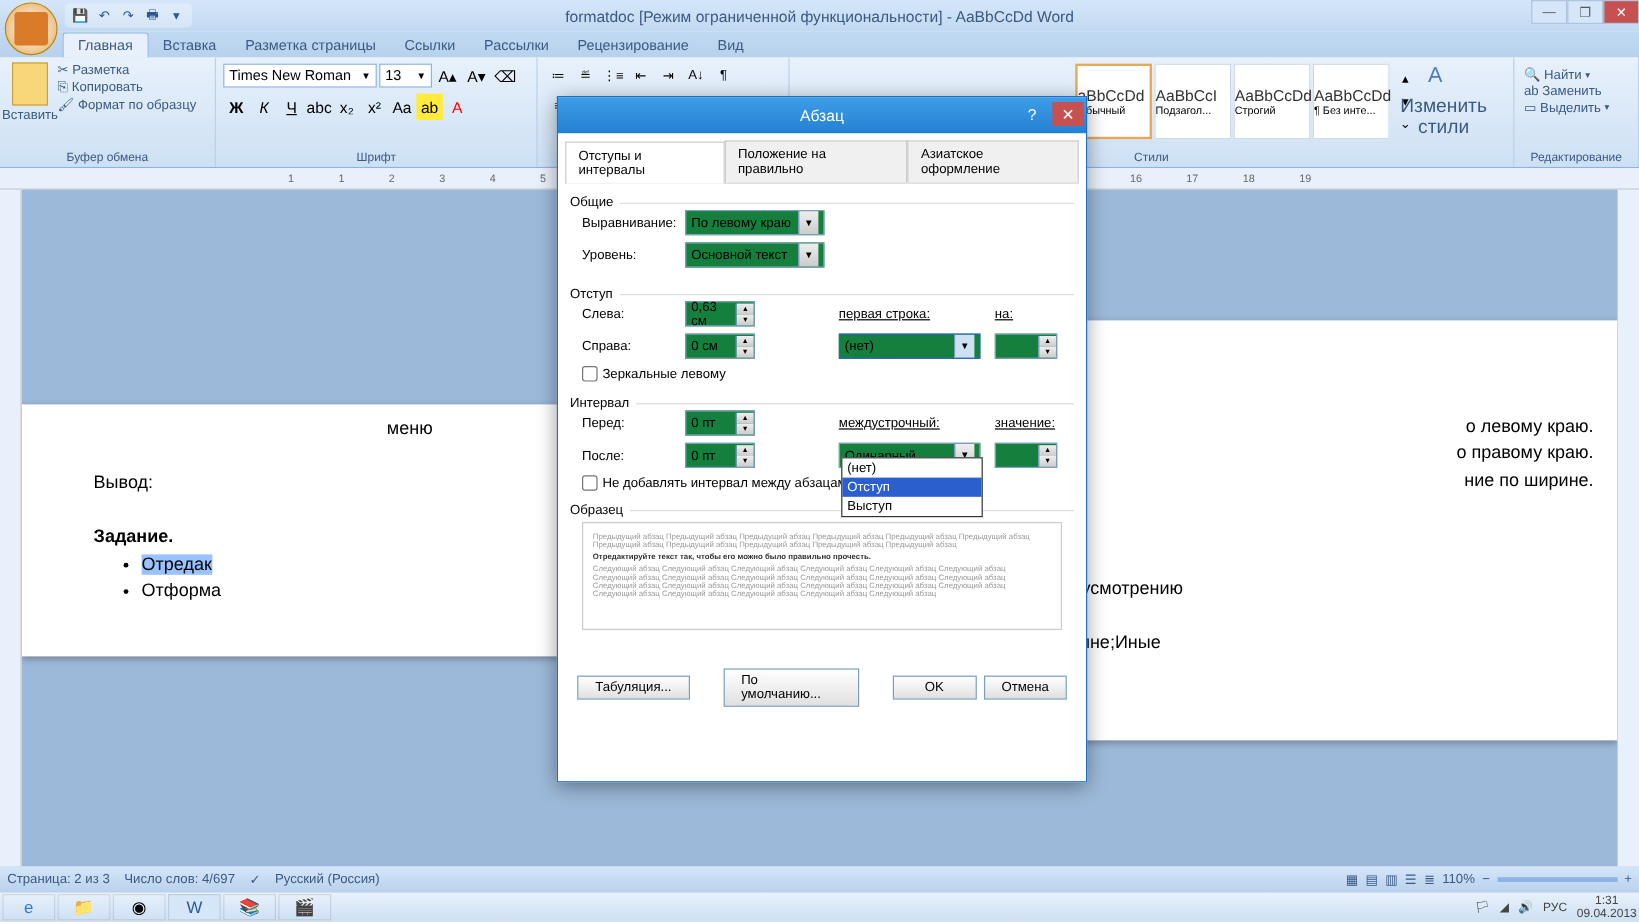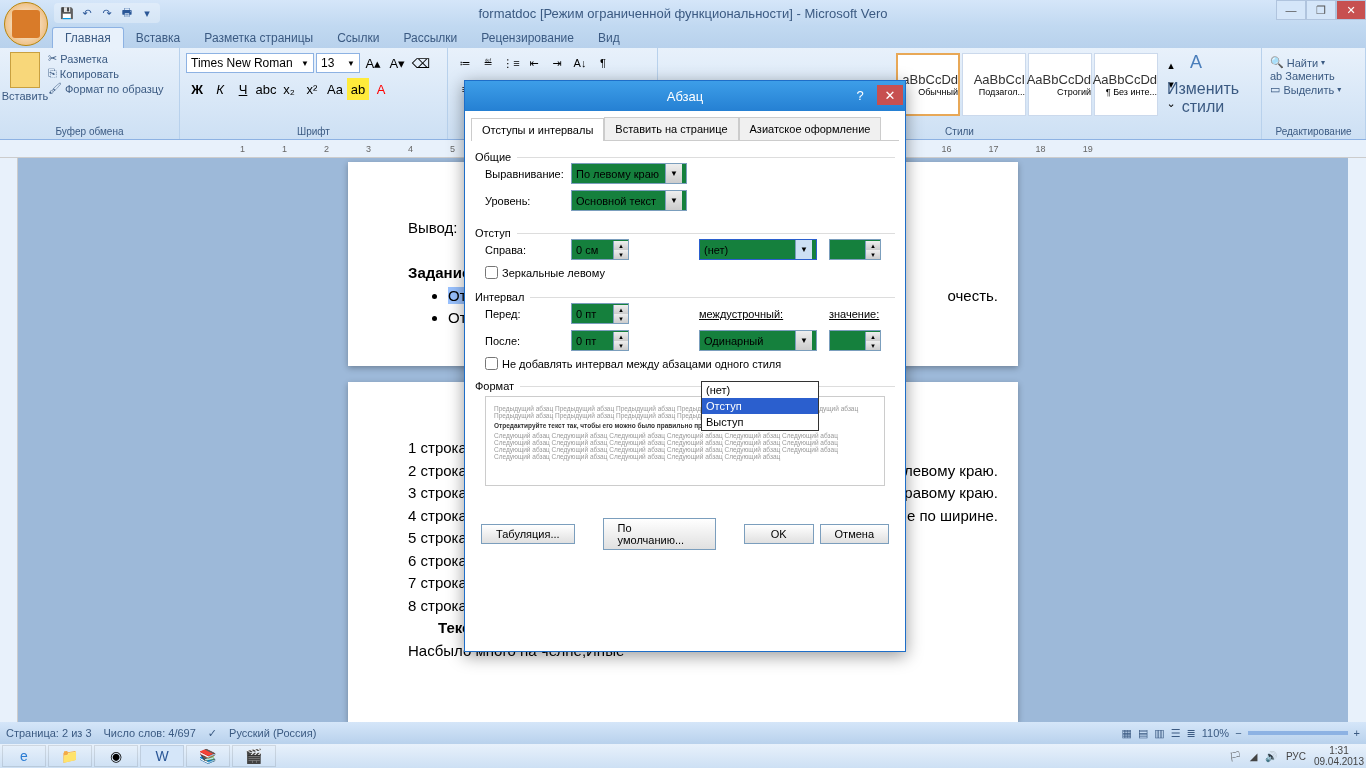--- a/index.html
+++ b/index.html
@@ -125,7 +125,7 @@
     <span class="qat-btn">🖶</span>
     <span class="qat-btn">▾</span>
   </div>
-  <div class="title-text">formatdoc [Режим ограниченной функциональности] - Microsoft Vero</div>
+  <div class="title-text">formatdoc [Режим ограниченной функциональности] - AaBbCcDd Word</div>
   <div class="win-controls">
     <div class="win-btn">—</div>
     <div class="win-btn">❐</div>

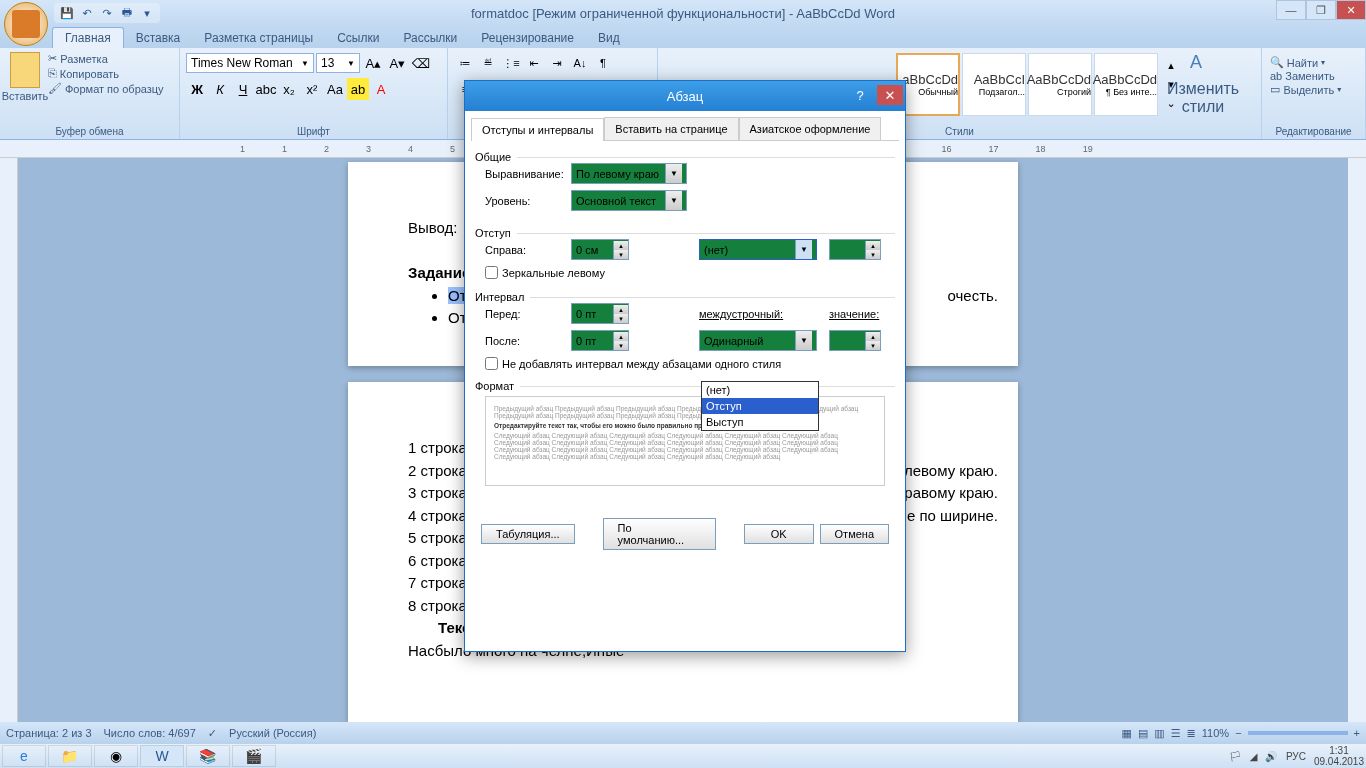--- a/index.html
+++ b/index.html
@@ -42,7 +42,7 @@
 .pbtn { width: 22px; height: 22px; display: flex; align-items: center; justify-content: center; font-size: 11px; cursor: pointer; }
 
 .styles-area { display: flex; gap: 2px; align-items: center; }
-.style-box { width: 64px; height: 63px; border: 1px solid #cbd9ec; background: #fff; display: flex; flex-direction: column; align-items: flex-end; justify-content: center; font-size: 9px; cursor: pointer; }
+.style-box { width: 64px; height: 63px; border: 1px solid #cbd9ec; background: #fff; display: flex; flex-direction: column; align-items: flex-start; justify-content: center; font-size: 9px; cursor: pointer; }
 .style-box.active { border: 2px solid #e8a857; }
 .style-preview { font-size: 13px; color: #333; }
 

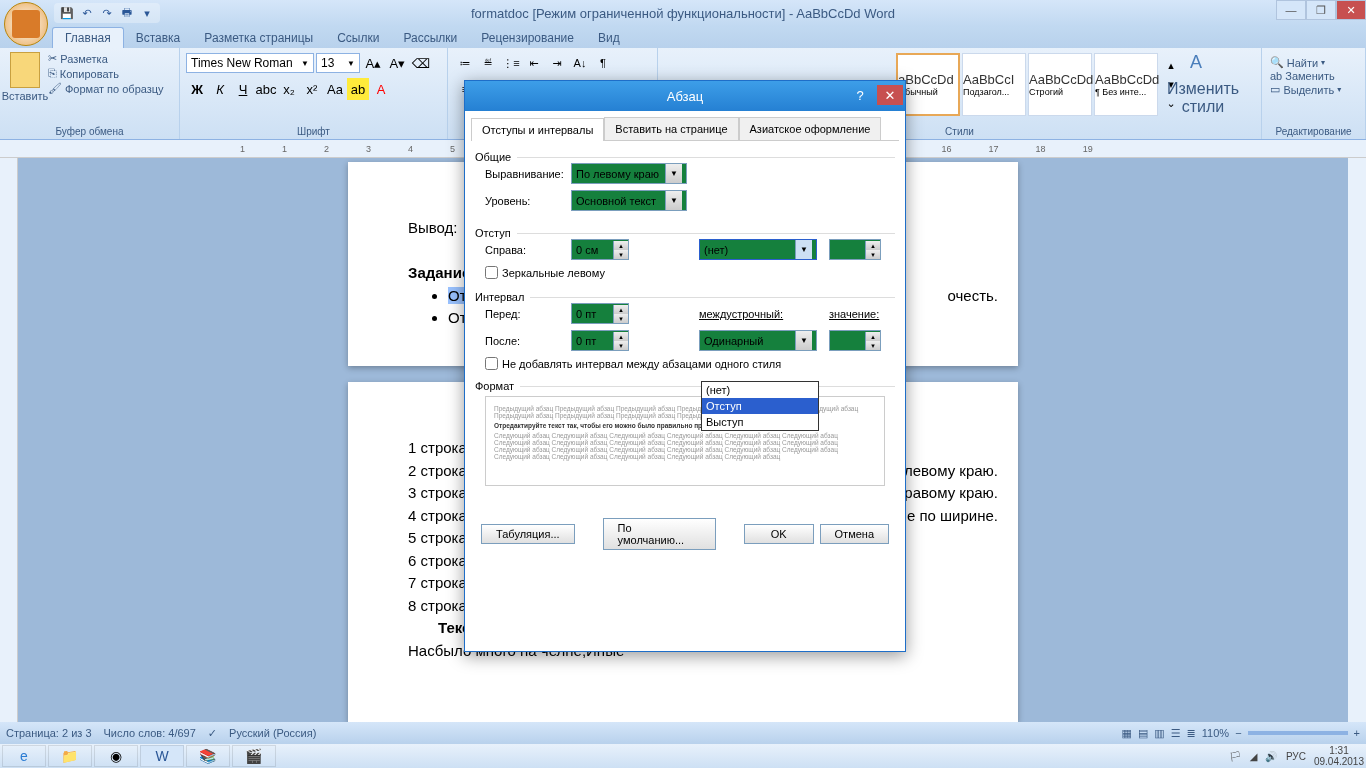--- a/index.html
+++ b/index.html
@@ -386,7 +386,7 @@
   <div class="dlg-body">
     <div class="dlg-tabs">
       <div class="dlg-tab active">Отступы и интервалы</div>
-      <div class="dlg-tab">Вставить на странице</div>
+      <div class="dlg-tab">Положение на правильно</div>
       <div class="dlg-tab">Азиатское оформление</div>
     </div>
 

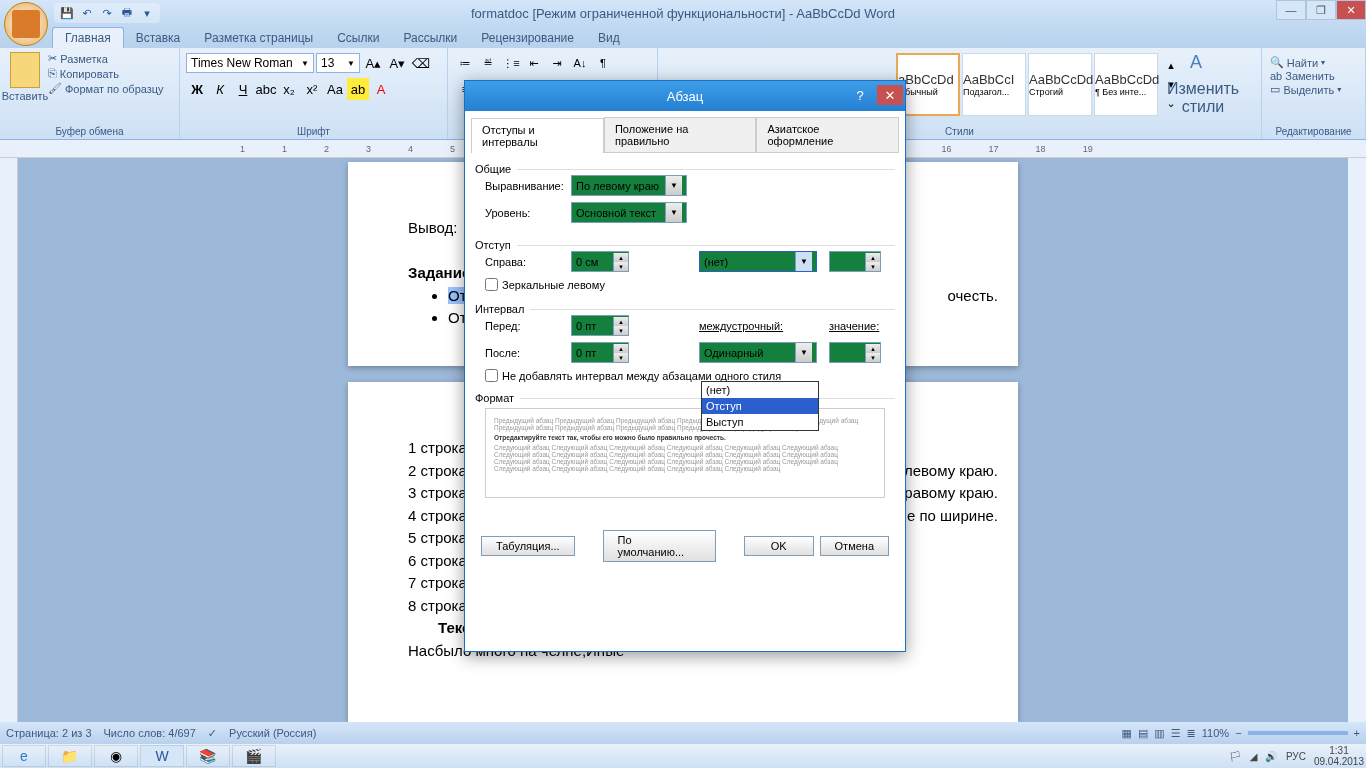--- a/index.html
+++ b/index.html
@@ -411,6 +411,20 @@
 
       <fieldset>
           <legend>Отступ</legend>
+        <div class="dlg-row">
+          <span class="dlg-label">Слева:</span>
+          <div class="dlg-spin">
+              <span>0,63 см</span>
+              <div class="spin-btns">
+                <div>▴</div>
+                <div>▾</div>
+              </div>
+            </div>
+          <span style="width:70px"></span>
+          <span style="width:110px;text-decoration:underline">первая строка:</span>
+          <span style="width:20px"></span>
+          <span style="text-decoration:underline">на:</span>
+        </div>
         <div class="dlg-row" style="position:relative">
           <span class="dlg-label">Справа:</span>
           <div class="dlg-spin">

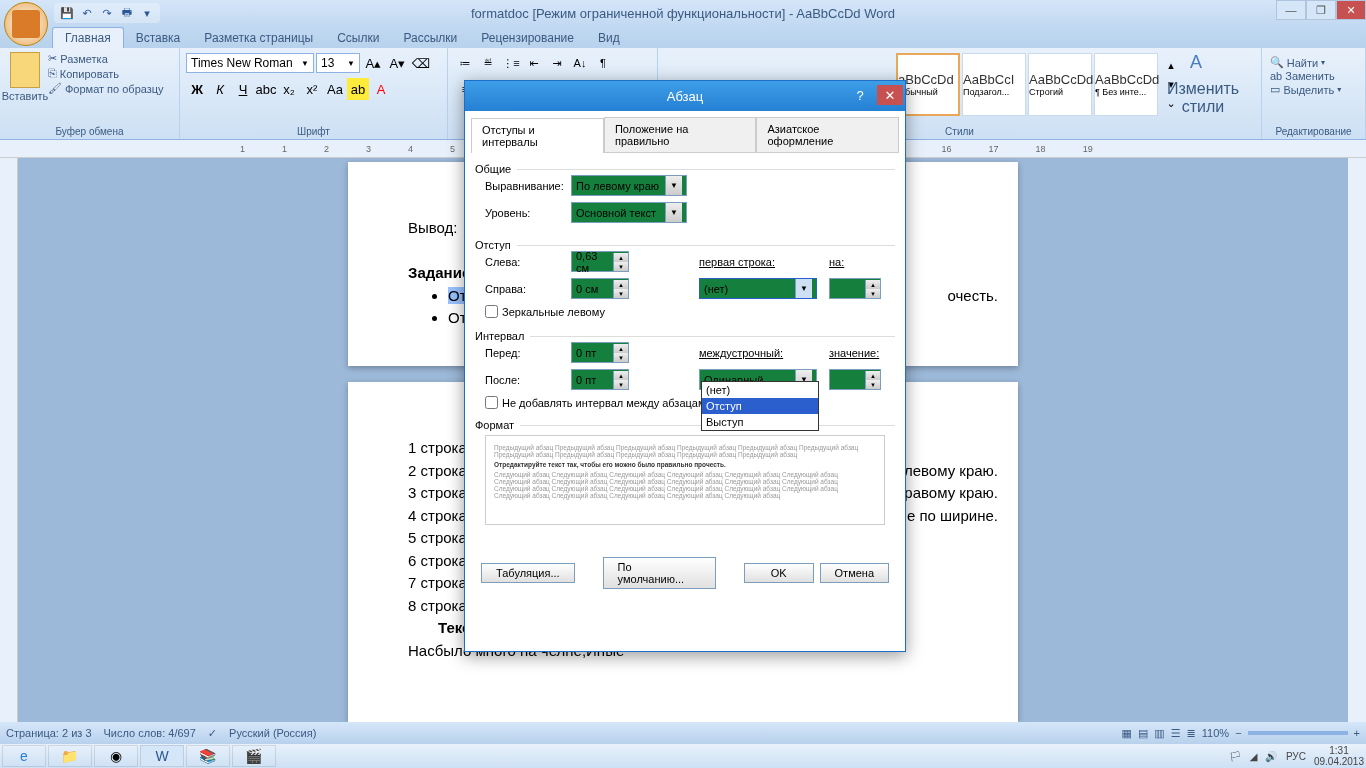--- a/index.html
+++ b/index.html
@@ -55,7 +55,7 @@
 
 .workspace { height: 564px; background: #9db9d9; display: flex; position: relative; }
 .ruler-v { width: 18px; background: #e8f1fb; border-right: 1px solid #ccc; }
-.doc-area { flex: 1; overflow: hidden; display: flex; flex-direction: column; align-items: center; padding-top: 4px; gap: 16px; }
+.doc-area { flex: 1; overflow: hidden; display: flex; align-items: center; padding-top: 4px; gap: 16px; }
 .page { width: 670px; background: #fff; box-shadow: 0 2px 6px rgba(0,0,0,0.3); padding: 10px 70px 10px 60px; }
 .page1 { height: 210px; }
 .page2 { height: 350px; }

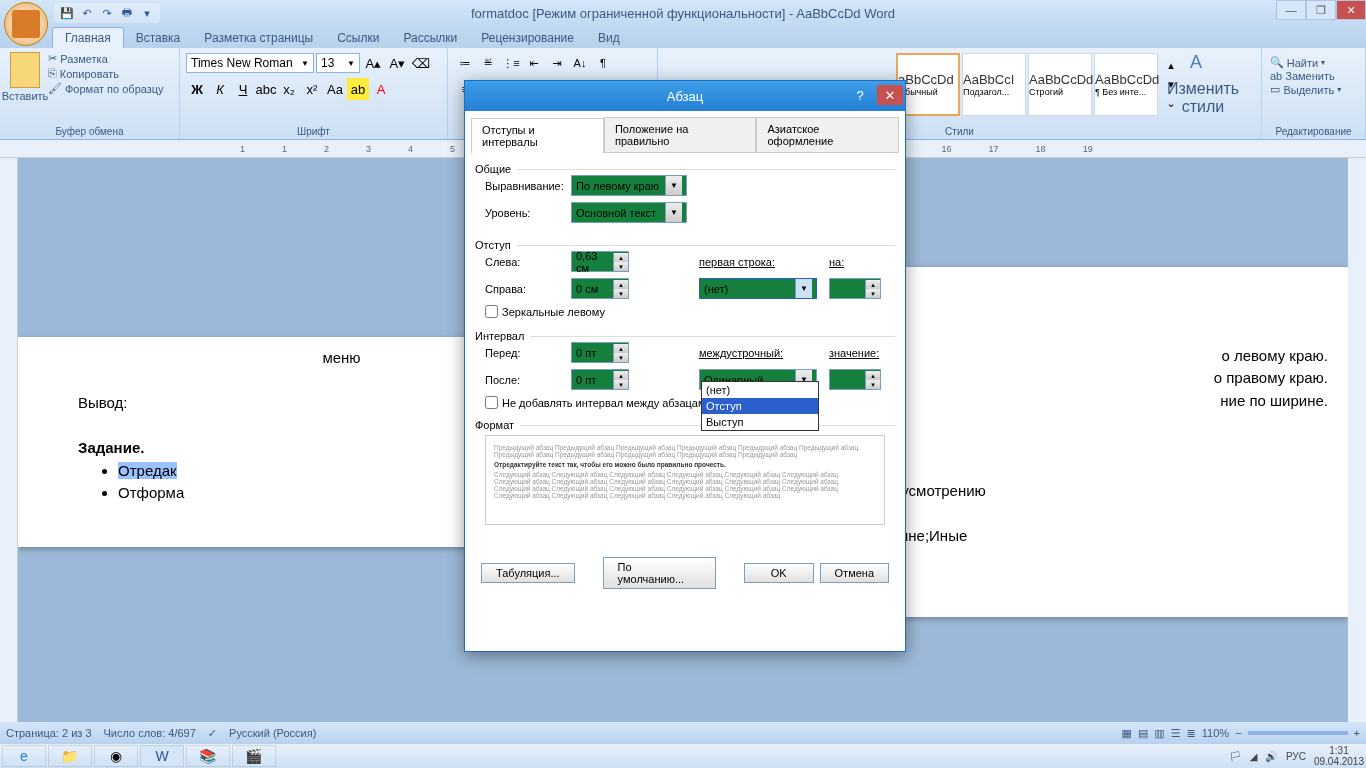--- a/index.html
+++ b/index.html
@@ -506,7 +506,7 @@
       </fieldset>
 
       <fieldset>
-          <legend>Формат</legend>
+          <legend>Образец</legend>
         <div class="preview-box">
           <div>Предыдущий абзац Предыдущий абзац Предыдущий абзац Предыдущий абзац Предыдущий абзац Предыдущий абзац Предыдущий абзац Предыдущий абзац Предыдущий абзац Предыдущий абзац Предыдущий абзац</div>
           <div class="bold-line">Отредактируйте текст так, чтобы его можно было правильно прочесть.</div>

